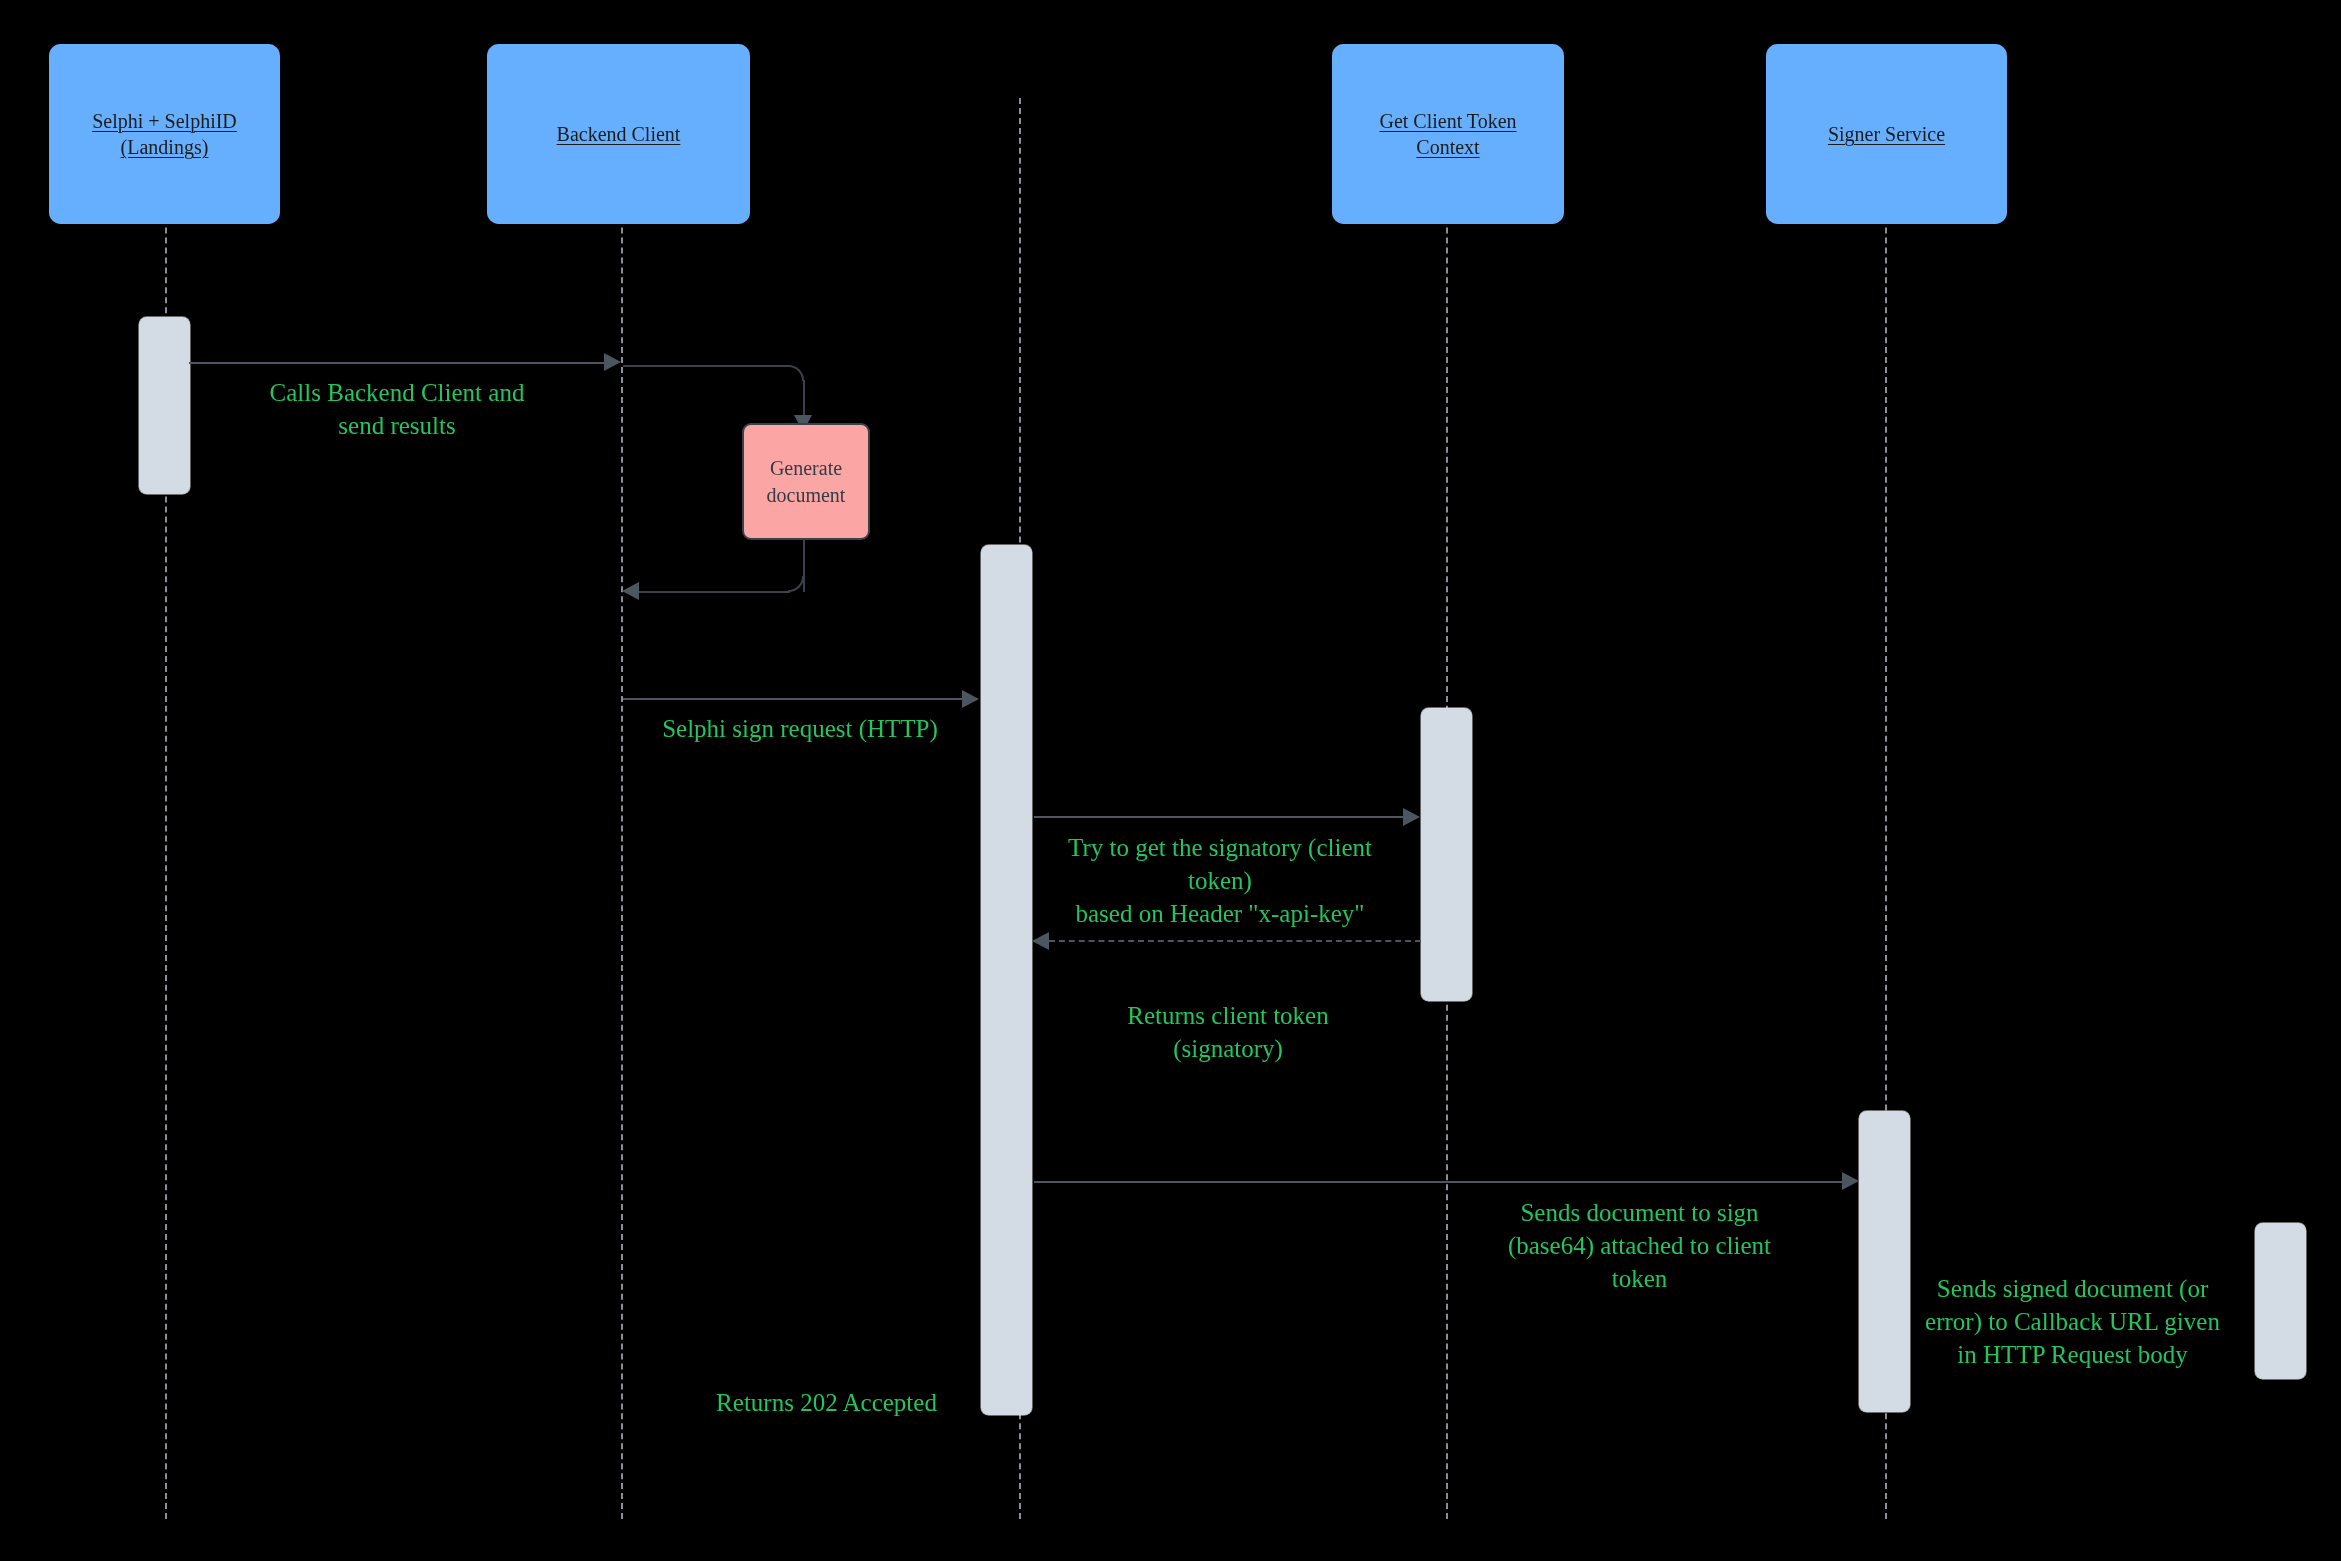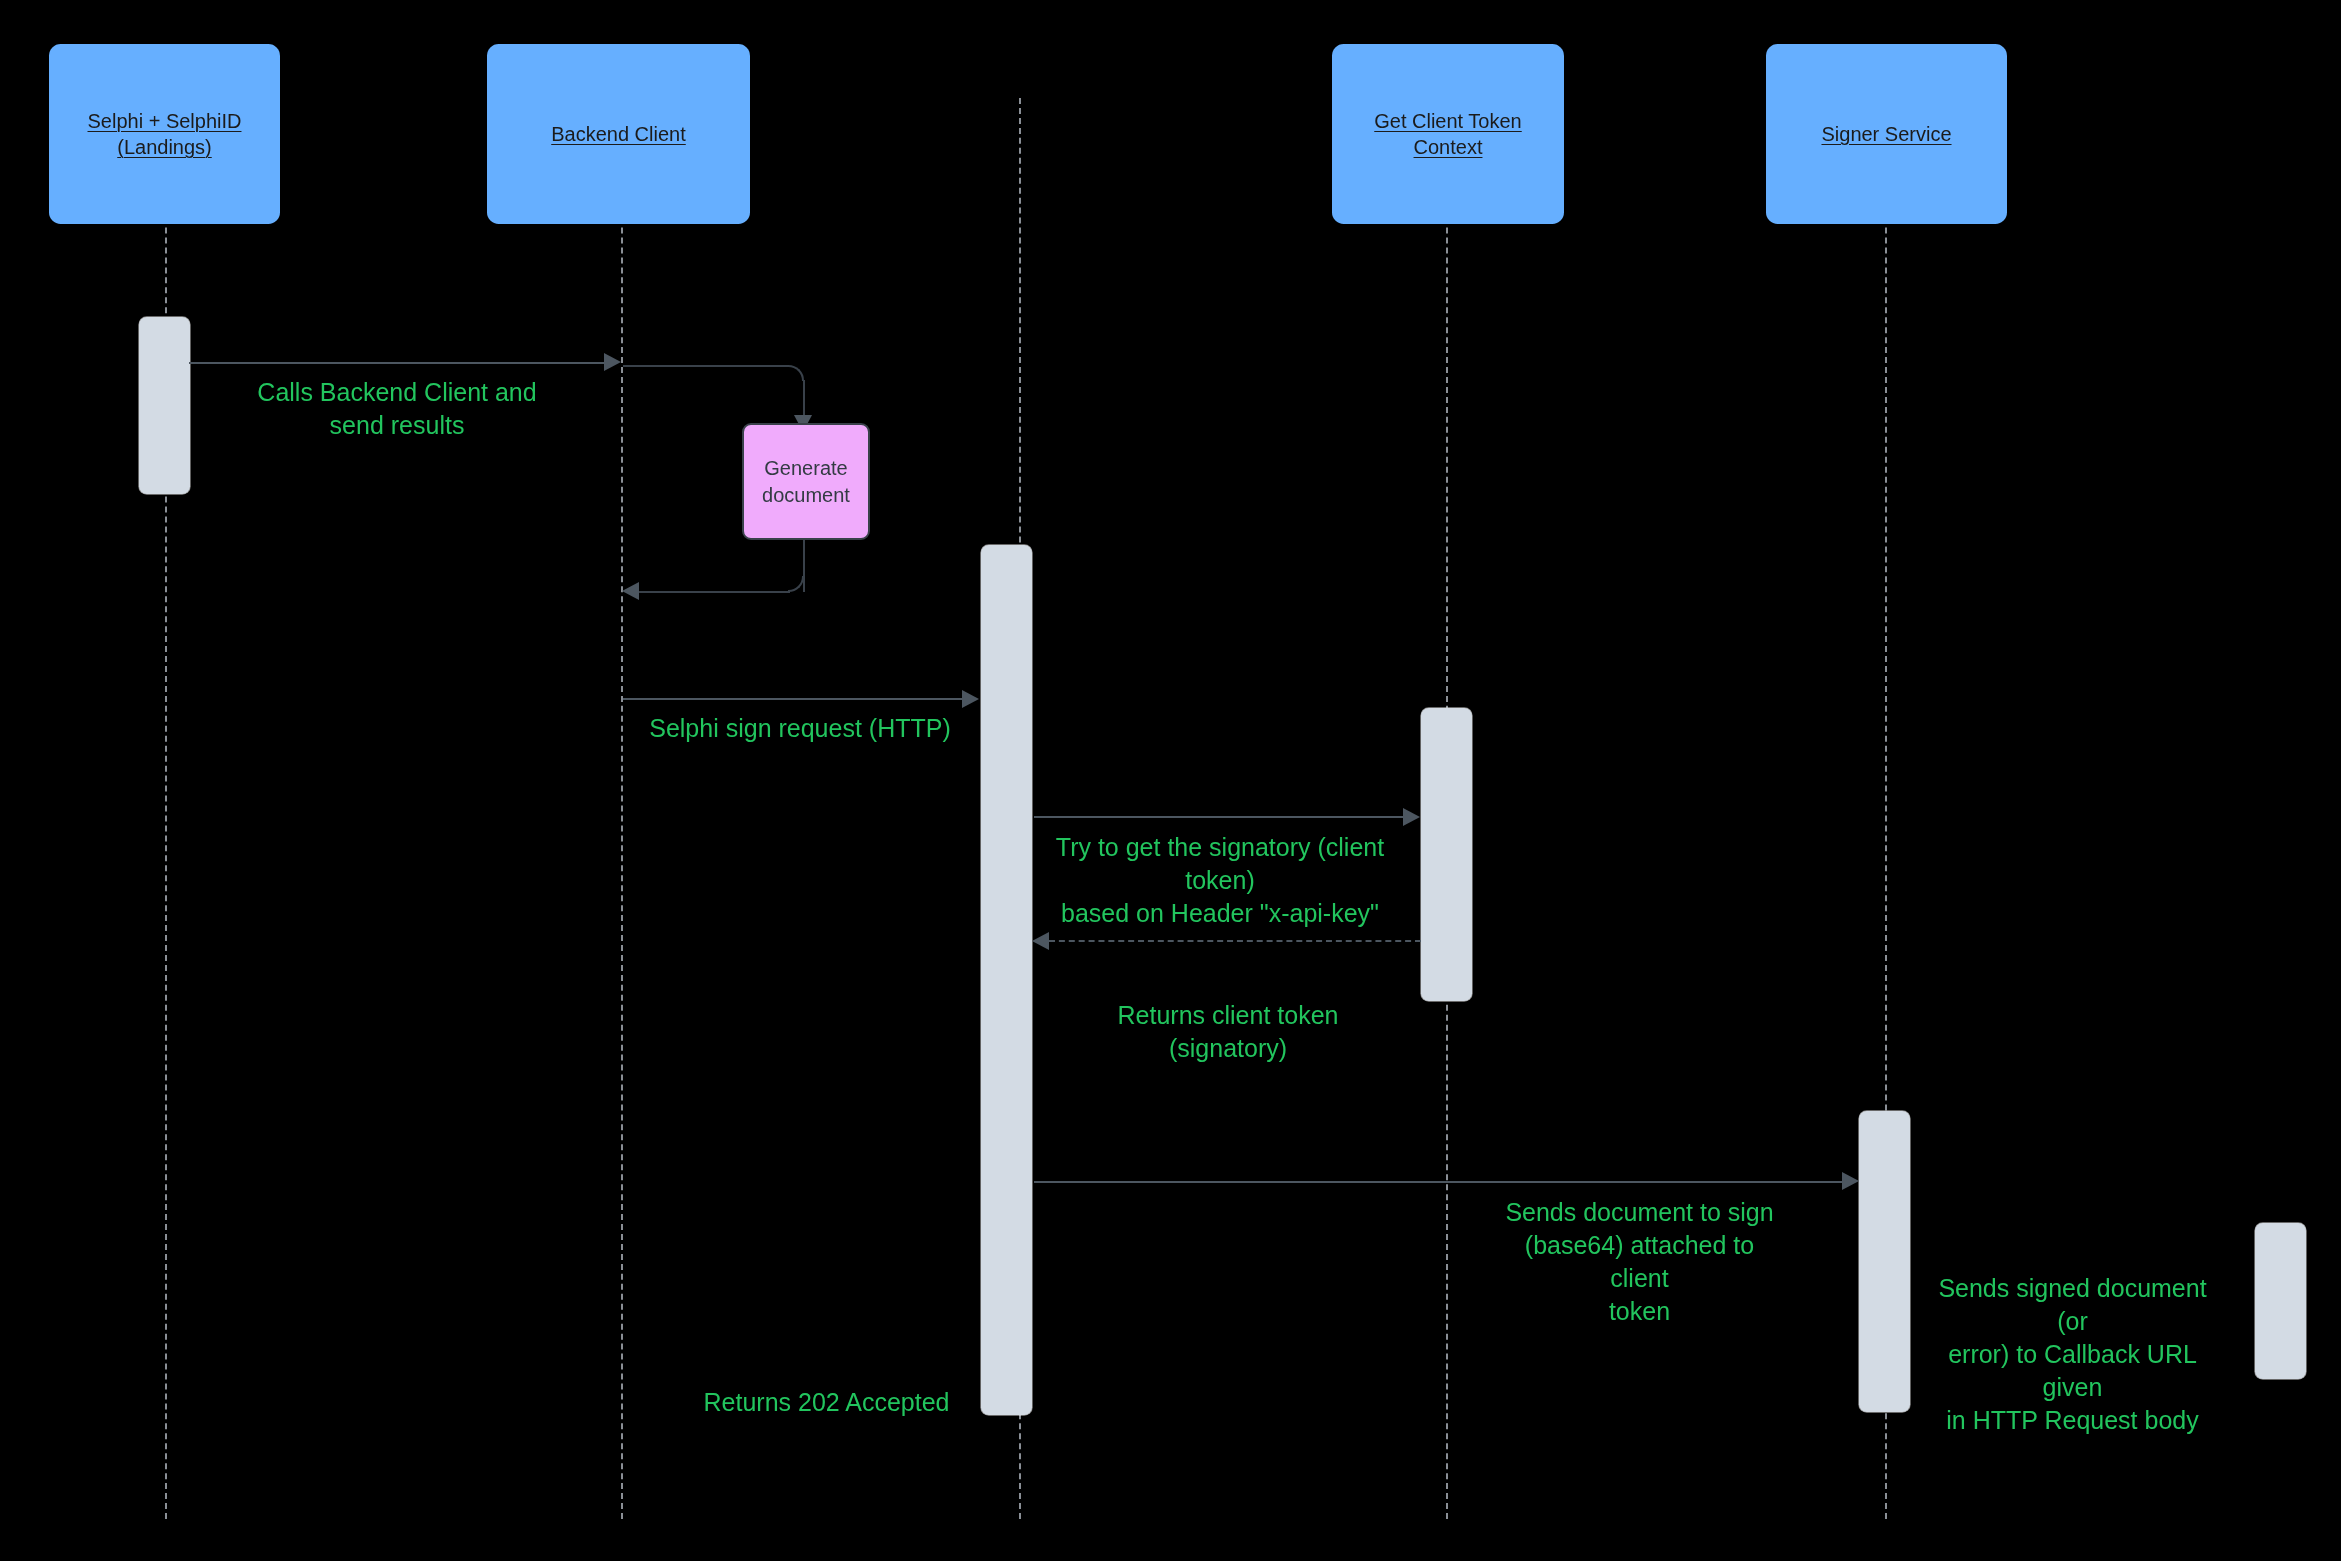--- a/index.html
+++ b/index.html
@@ -13,7 +13,7 @@
     height: 1561px;
     background: #000000;
     overflow: hidden;
-    font-family: Liberation Sans, sans-serif;
+    font-family: Liberation Serif, serif;
   }
   
   .participant {

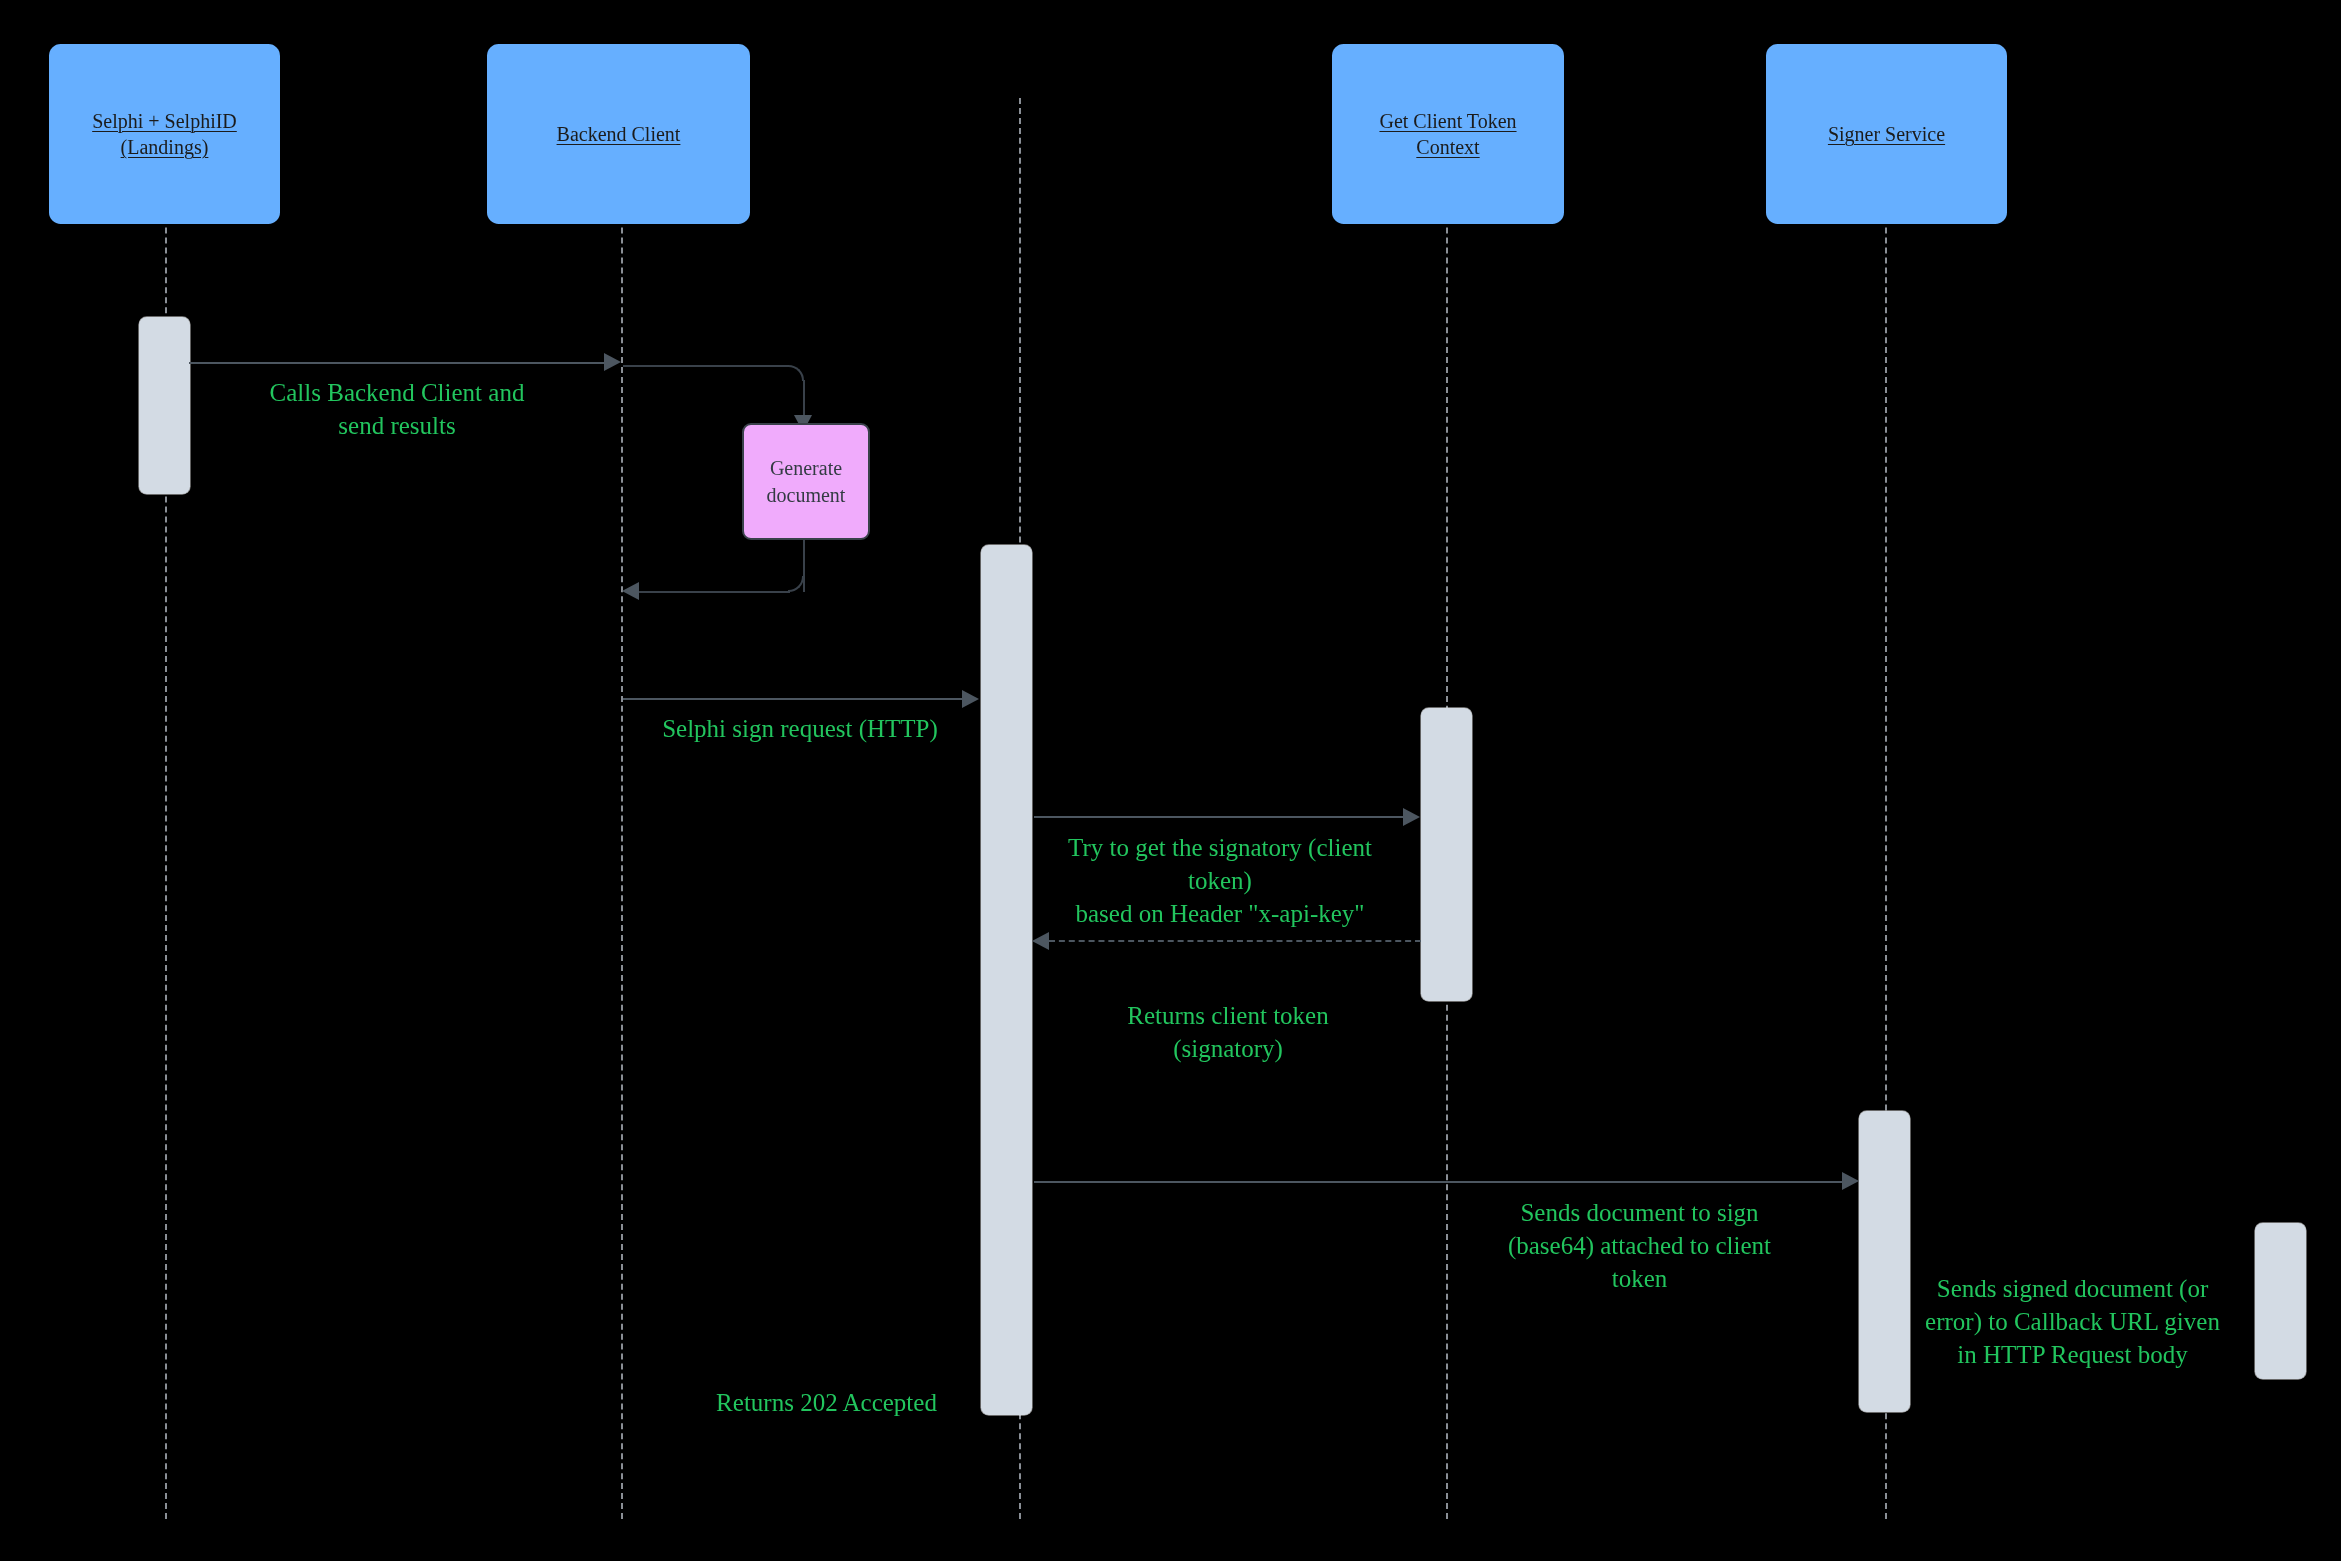--- a/index.html
+++ b/index.html
@@ -93,7 +93,7 @@
   .note-box {
     position: absolute;
     box-sizing: border-box;
-    background: #f0abfc;
+    background: #fca5a5;
     border: 2px solid #39414a;
     border-radius: 9px;
     display: flex;

